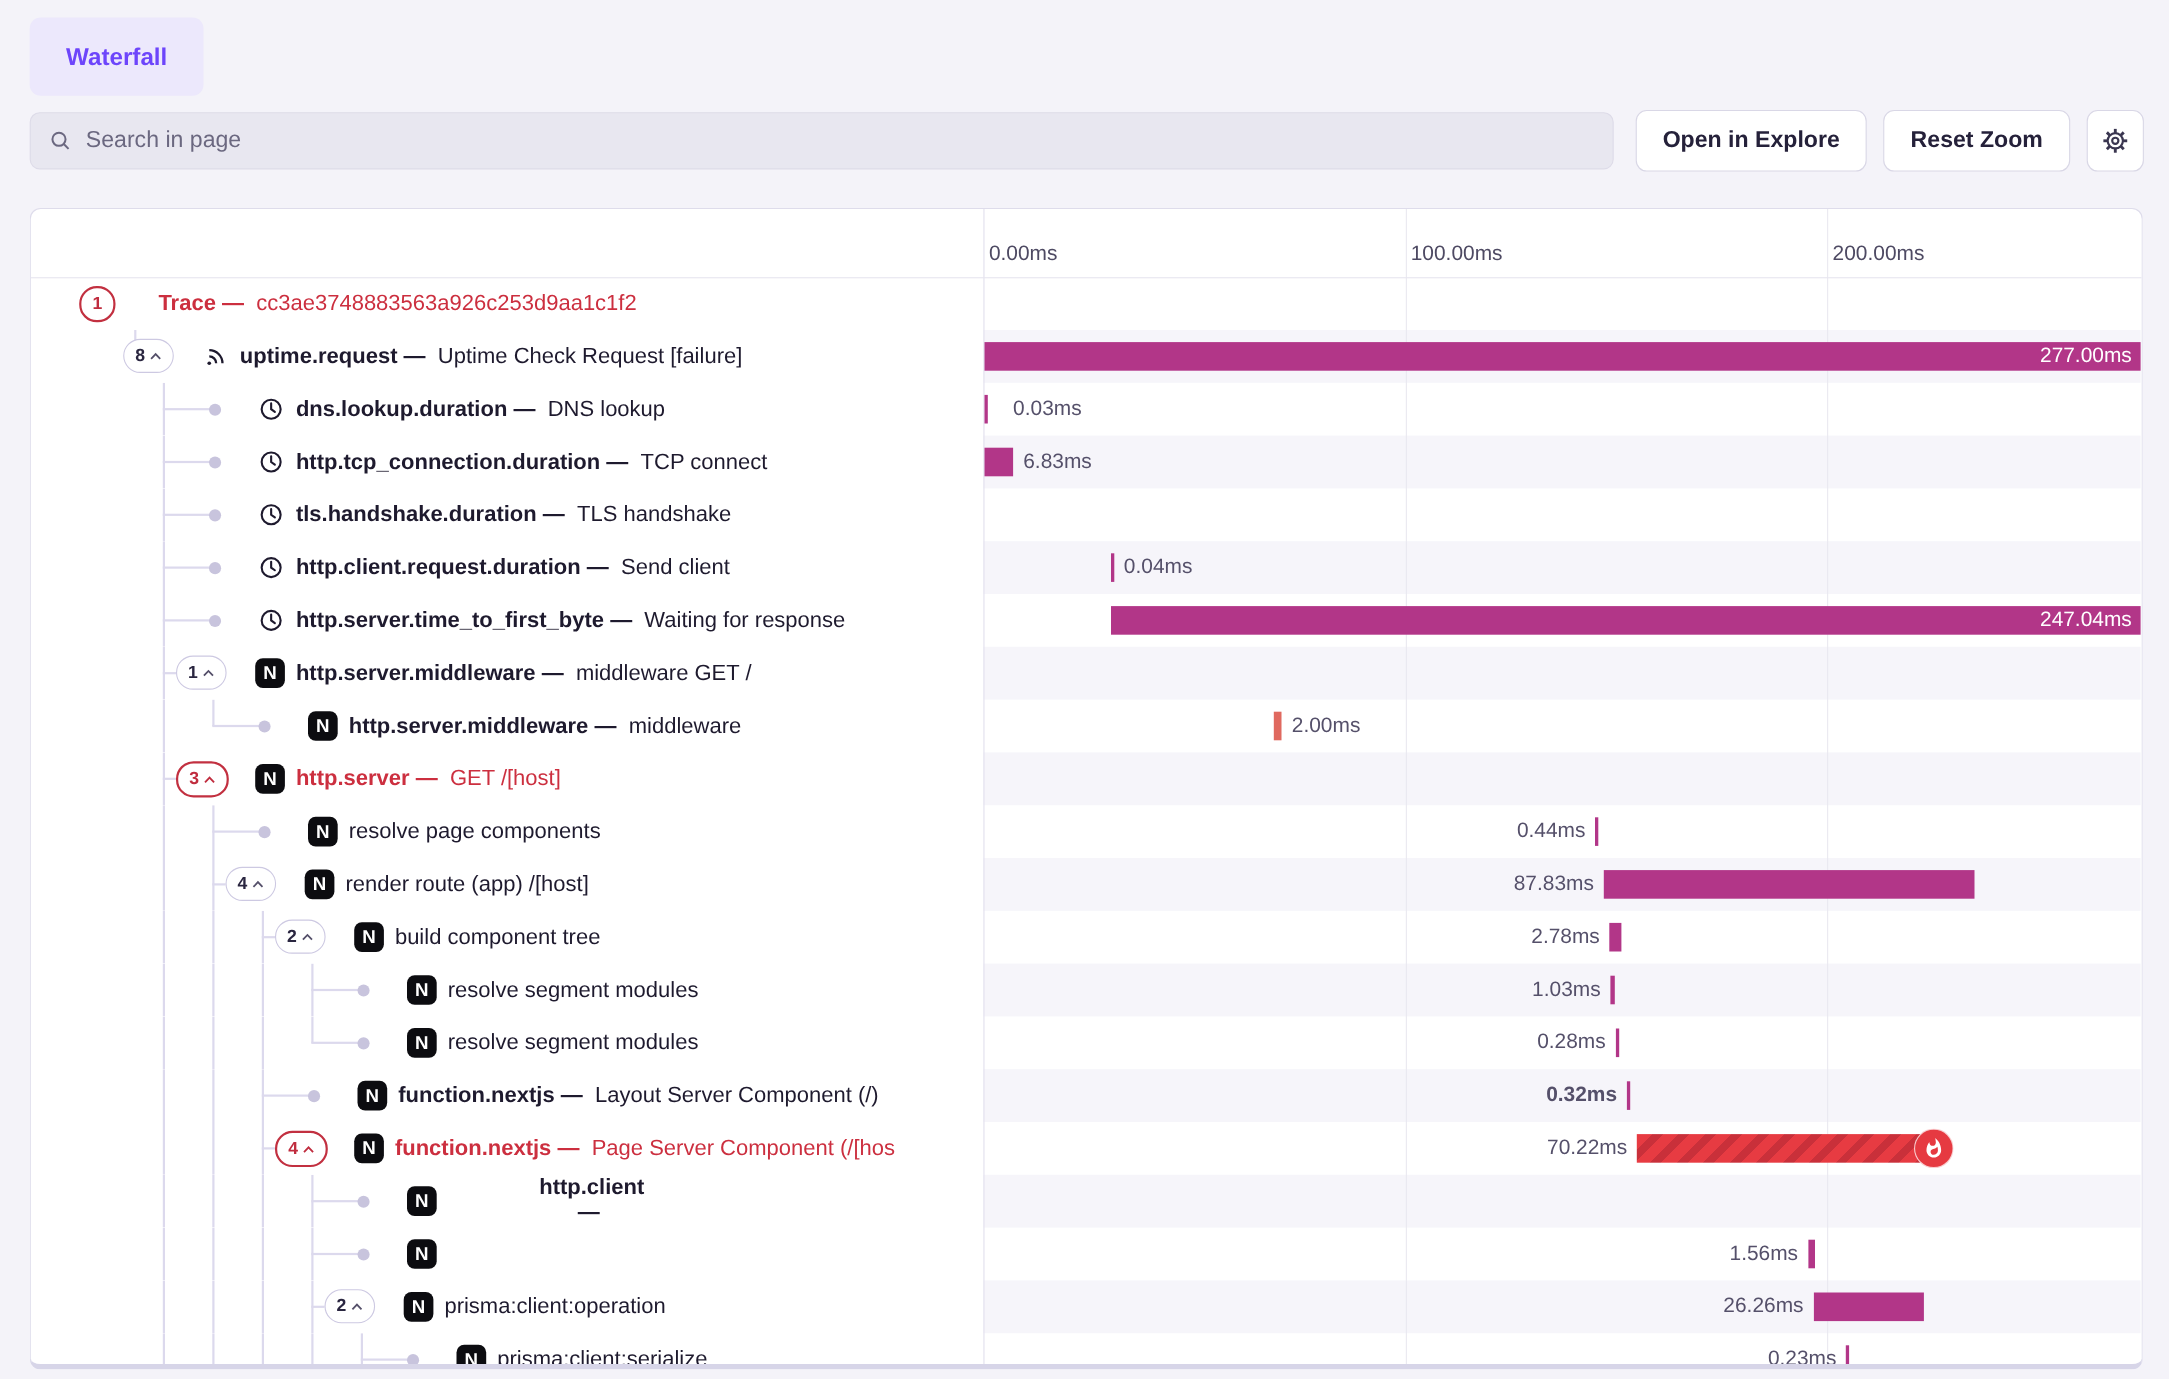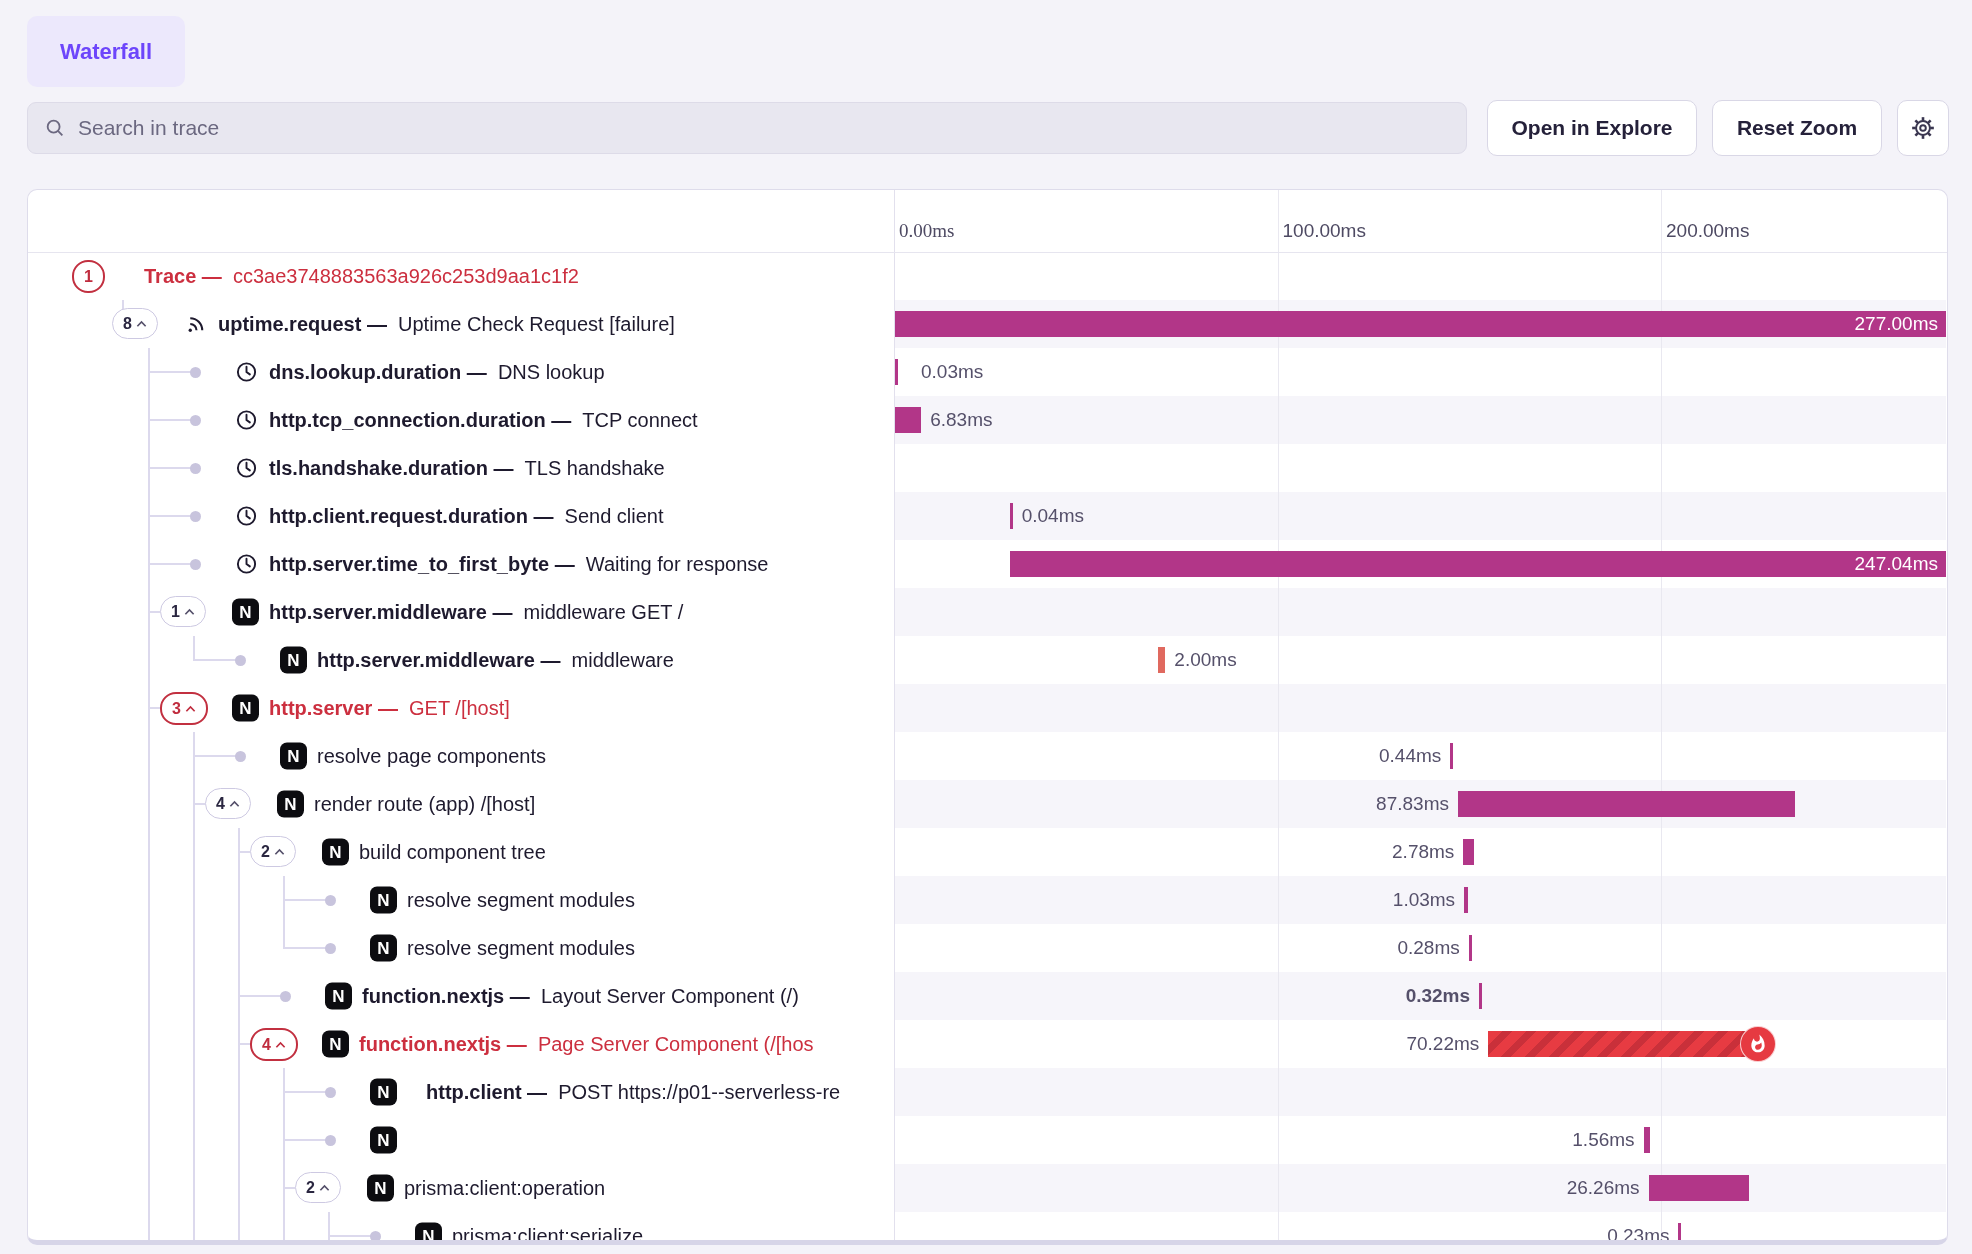--- a/index.html
+++ b/index.html
@@ -89,7 +89,7 @@
       <circle cx="10.5" cy="10.5" r="6.5"></circle>
         <path d="M15.5 15.5 L20 20"></path>
     </svg>
-    <span class="ph">Search in trace</span>
+    <span class="ph">Search in page</span>
   </div>
   <div class="btn" id="btn-explore">
     <span>Open in Explore</span>

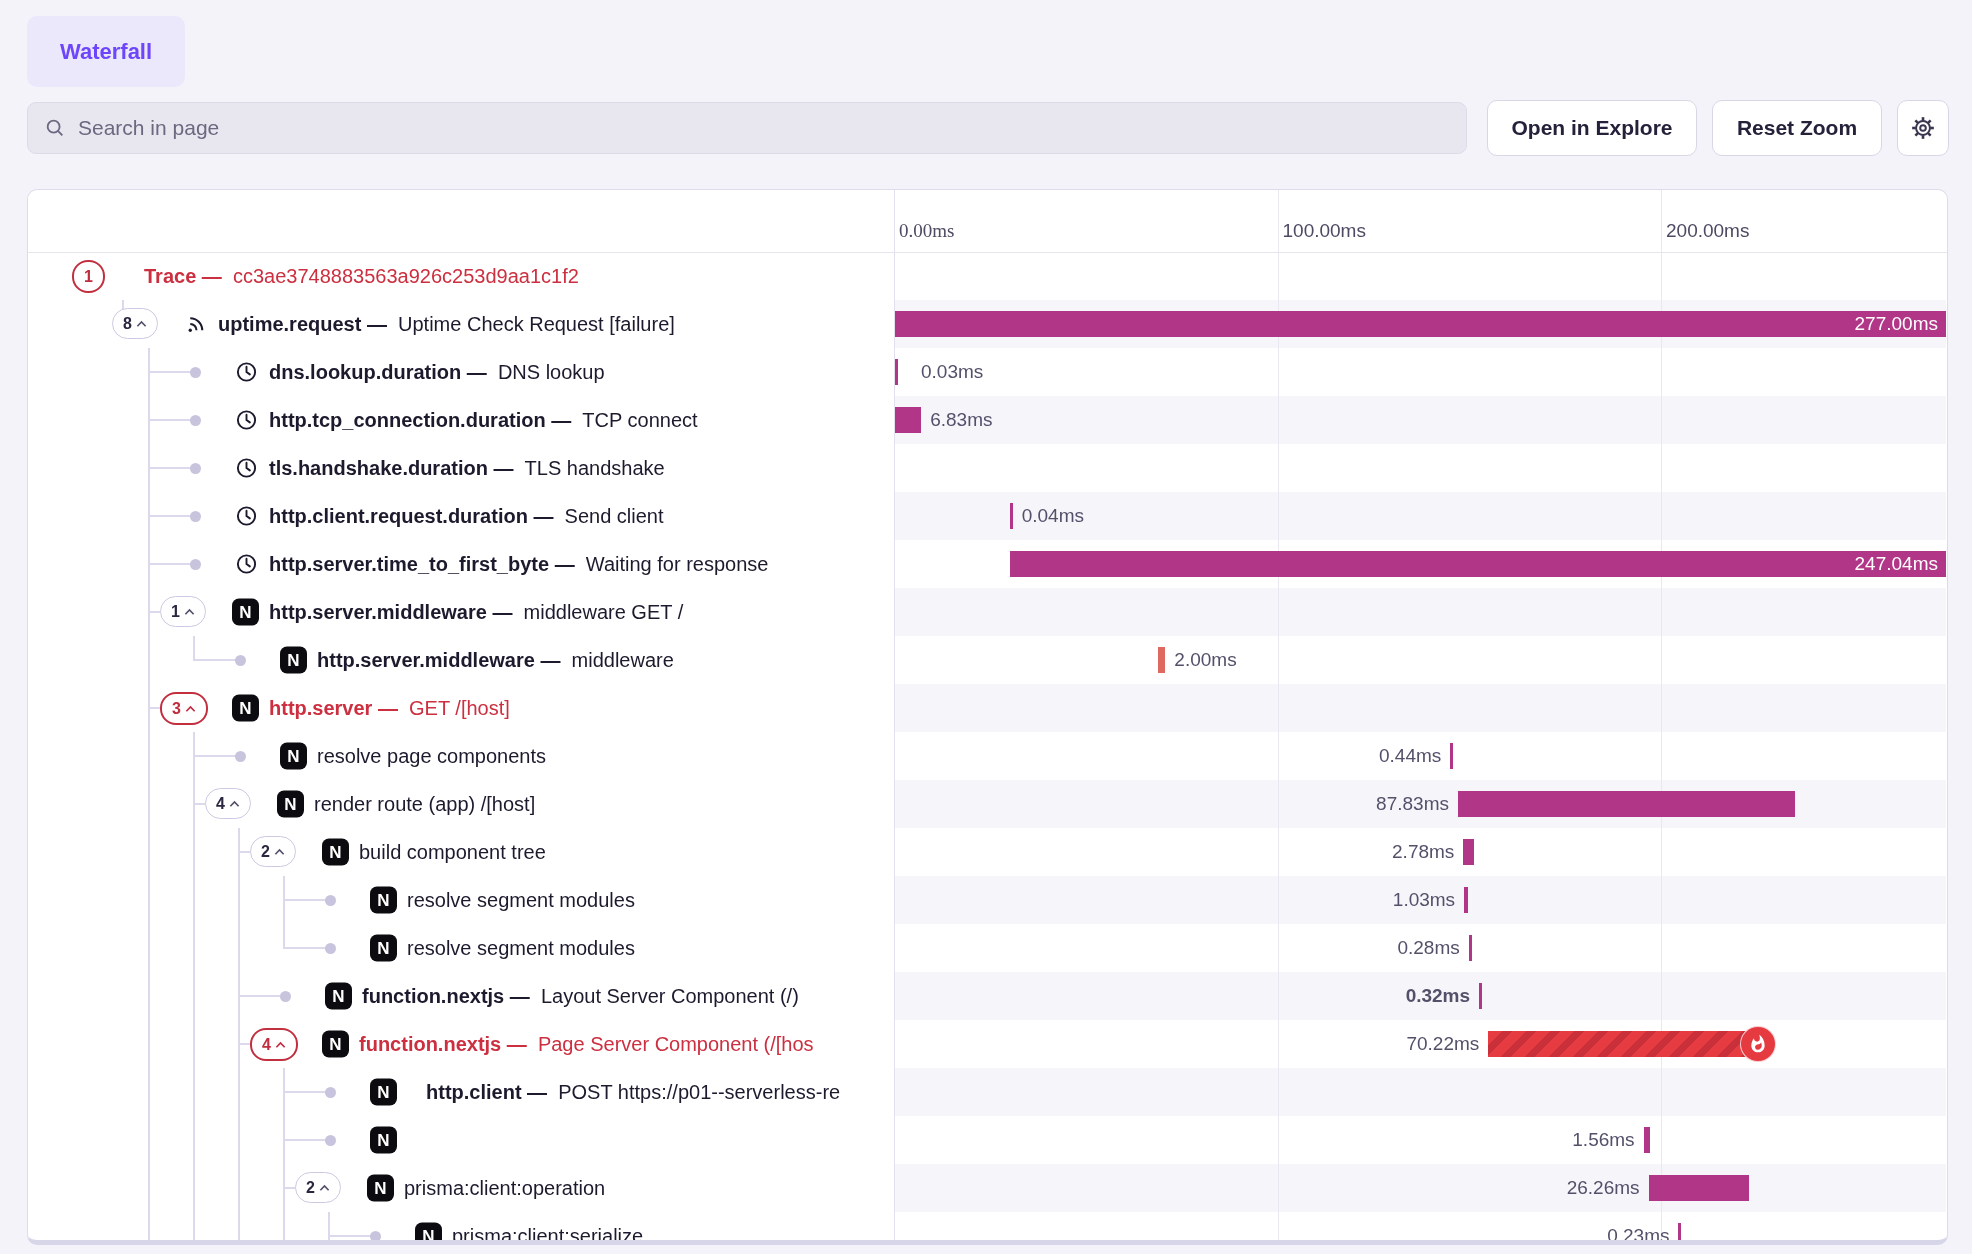--- a/index.html
+++ b/index.html
@@ -126,7 +126,7 @@
     <div class="stripe" style="top: 782px; height: 48px;"></div>
     <div class="stripe" style="top: 878px; height: 48px;"></div>
     <div class="stripe" style="top: 974px; height: 48px;"></div>
-    <div class="axis-label" style="left: 871px; font-family: Liberation Serif, serif;">0.00ms</div>
+    <div class="axis-label" style="left: 871px;">0.00ms</div>
     <div class="grid-v" style="left: 1249.5px;"></div>
     <div class="axis-label" style="left: 1254.5px;">100.00ms</div>
     <div class="grid-v" style="left: 1633px;"></div>

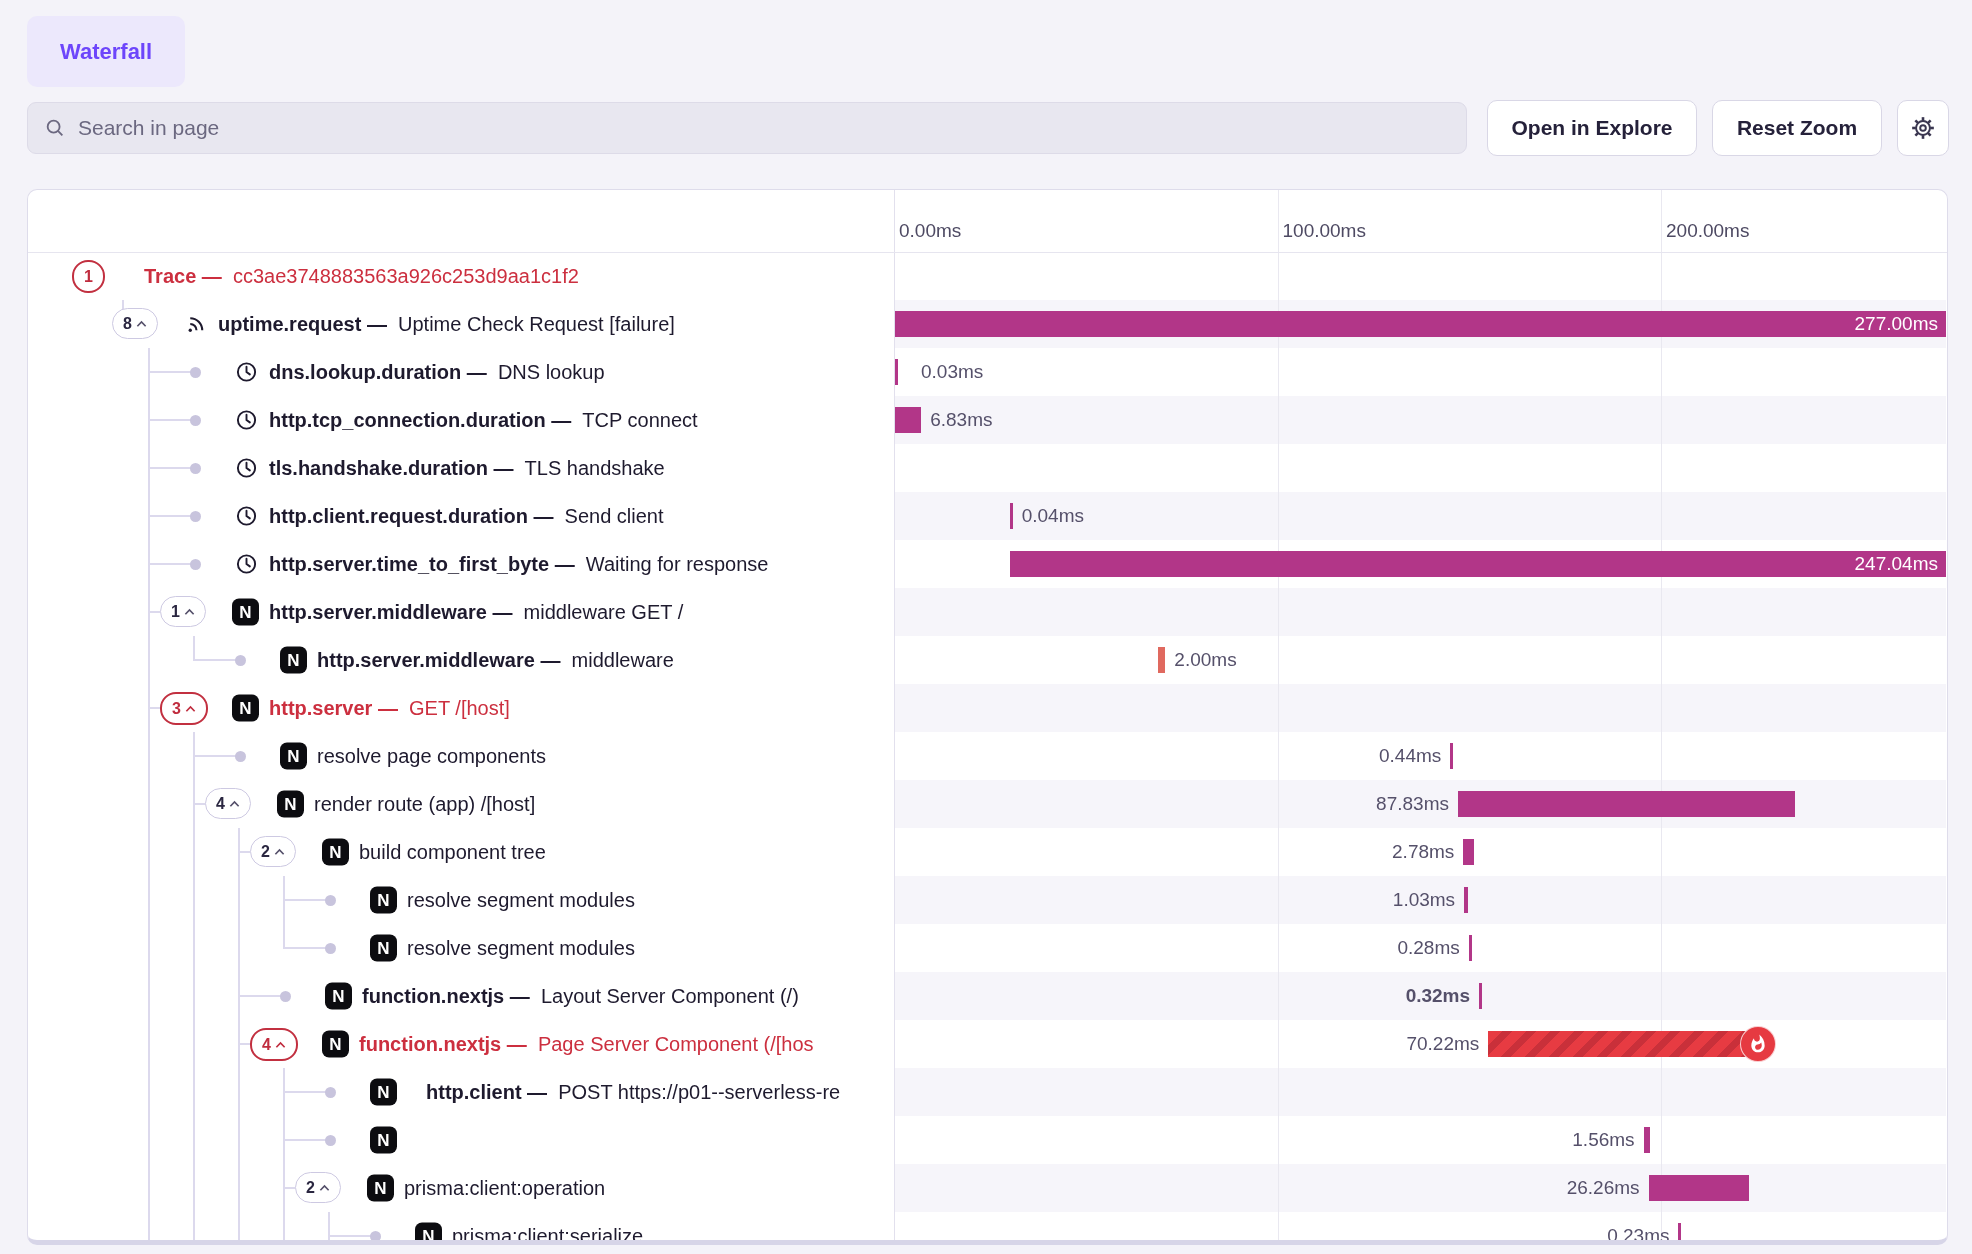--- a/index.html
+++ b/index.html
@@ -426,7 +426,7 @@
       <div class="icon" style="left: 342px;">
         <div class="nicon">N</div>
       </div>
-      <div class="rlabel" style="left: 398px;"><span class="rname">http.client</span><span class="rsep">&nbsp;—&nbsp;&nbsp;</span><span class="rdesc">POST https://p01--serverless-re</span></div>
+      <div class="rlabel" style="left: 369px; flex-direction: column;"><span class="rname">http.client</span><span class="rsep">&nbsp;—&nbsp;&nbsp;</span><span class="rdesc">POST https://p01--serverless-re</span></div>
     </div>
     <div class="trow" style="top: 926px;">
       <div class="guide" style="left: 120px; top: 0px; height: 48px;"></div>

